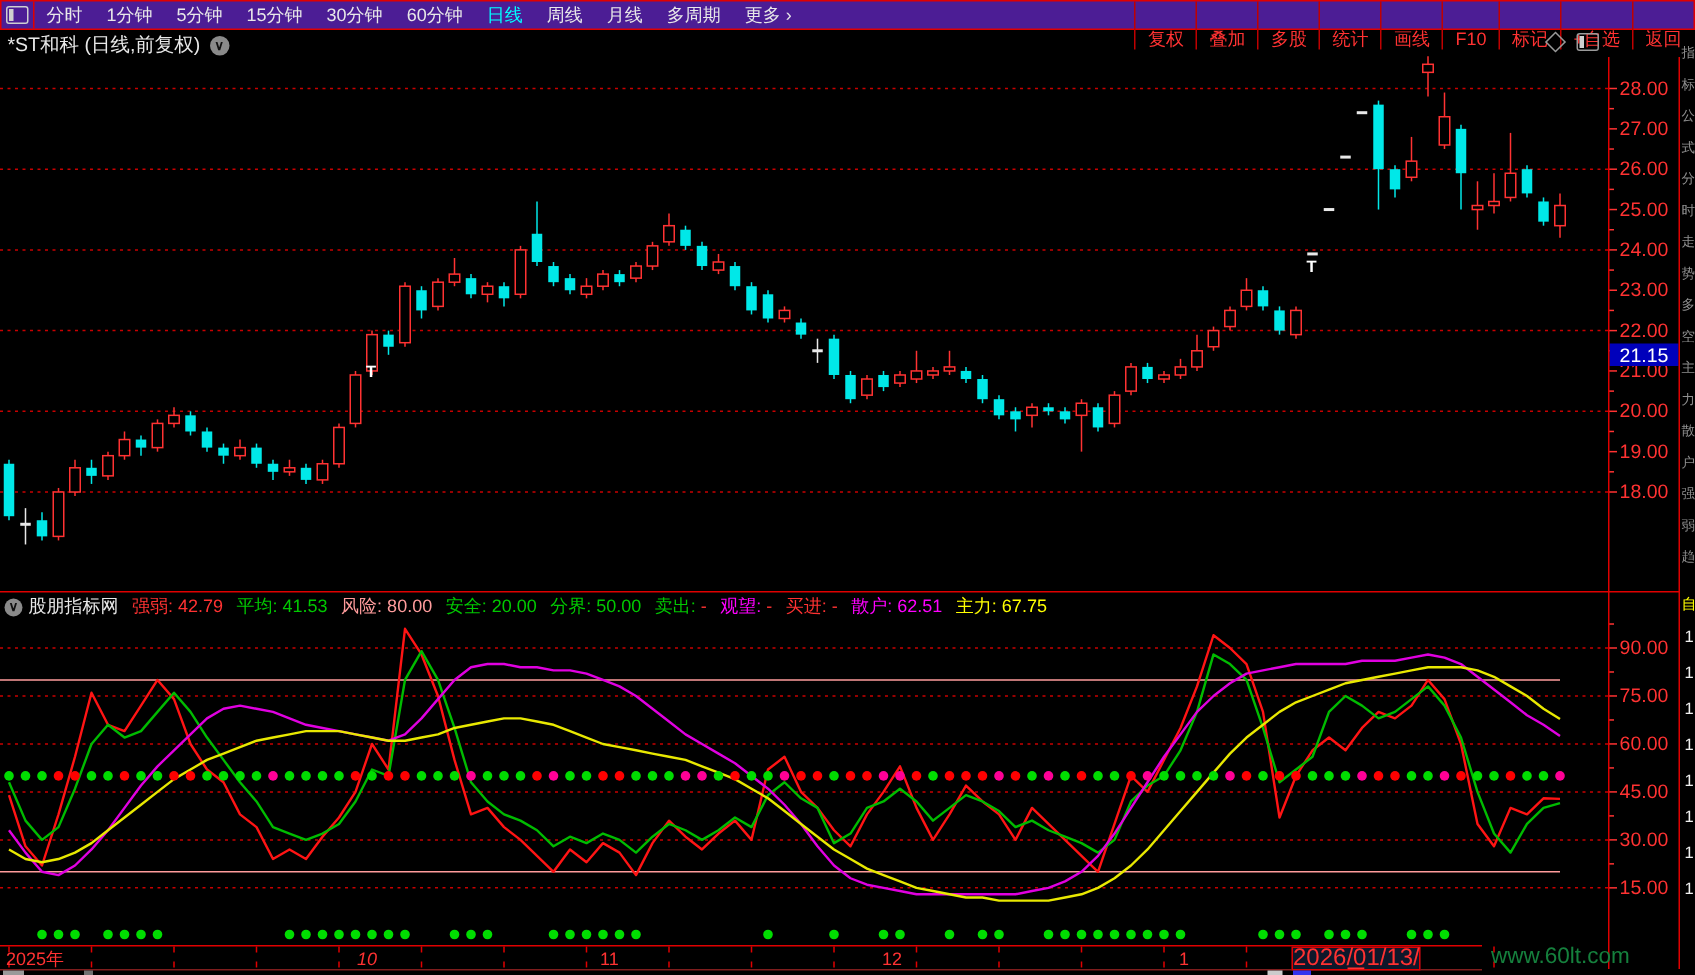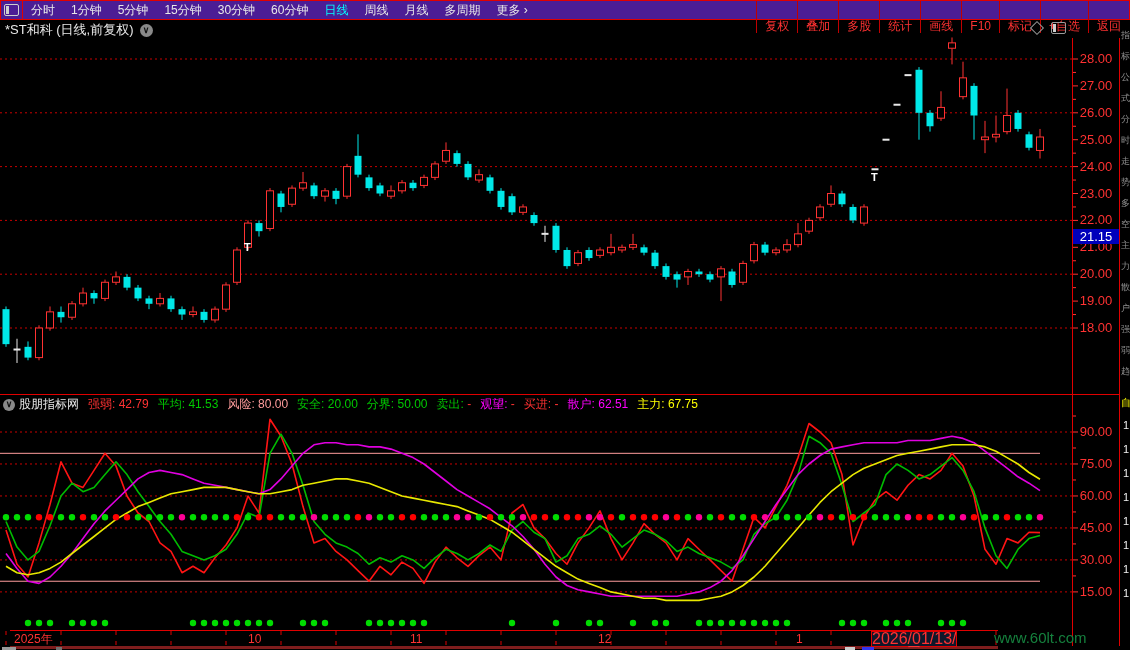--- a/index.html
+++ b/index.html
@@ -32,8 +32,8 @@
   .ind-field span{font-size:12px;}
   .sep-line{position:absolute;left:0;top:394px;width:1120px;height:0;border-top:1px solid #e00000;z-index:2;}
   
-  .dateaxis{position:absolute;left:10px;top:630px;width:988px;height:15px;
-            border-top:1px solid #e00000;border-bottom:3px solid #7f1d1d;z-index:3;}
+  .dateaxis{position:absolute;left:0;top:630px;width:988px;height:15px;
+            border-top:1px solid #e00000;border-bottom:1px solid #7f1d1d;z-index:3;}
   .d-label{position:absolute;top:1px;color:#ff3232;font-size:12px;line-height:14px;}
   .d-tag{position:absolute;top:0px;height:14px;background:#0f172a;border:1px solid #e00000;
          color:#ff3232;font-size:16px;line-height:13px;text-align:center;z-index:4;}

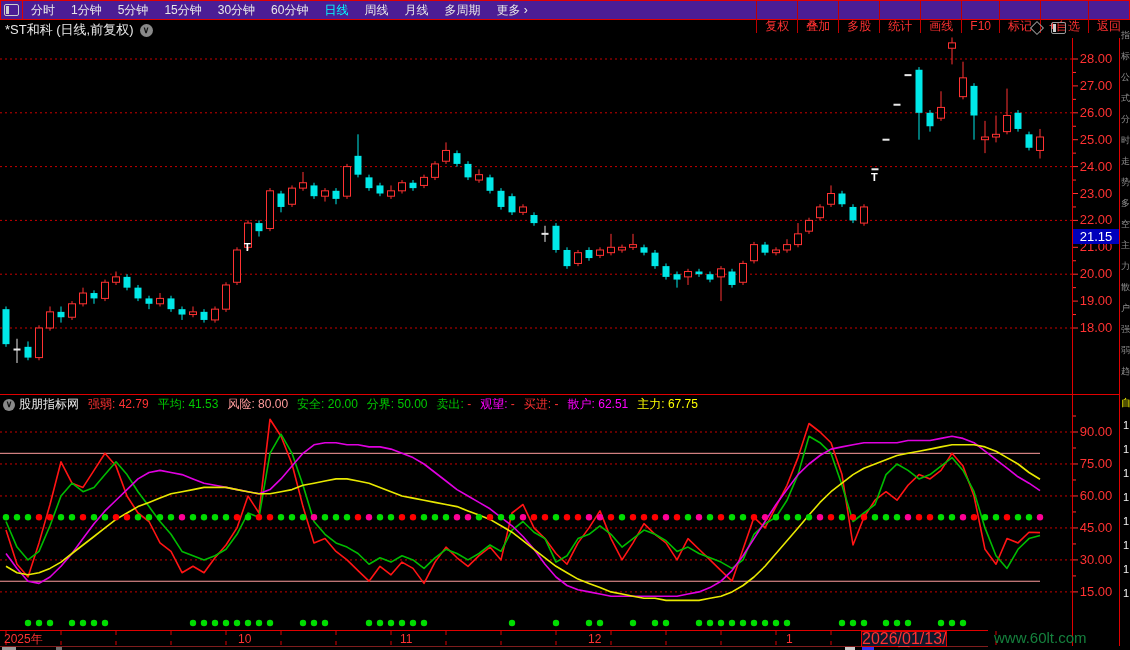--- a/index.html
+++ b/index.html
@@ -557,7 +557,7 @@
 
   <div class="dateaxis" id="dateaxis">
       <div class="d-label" style="left: 4px;">2025年</div>
-      <div class="d-label" style="left: 238px;">10</div>
+      <div class="d-label" style="left: 238px; font-style: italic;">10</div>
       <div class="d-label" style="left: 400px;">11</div>
       <div class="d-label" style="left: 588px;">12</div>
       <div class="d-label" style="left: 786px;">1</div>

